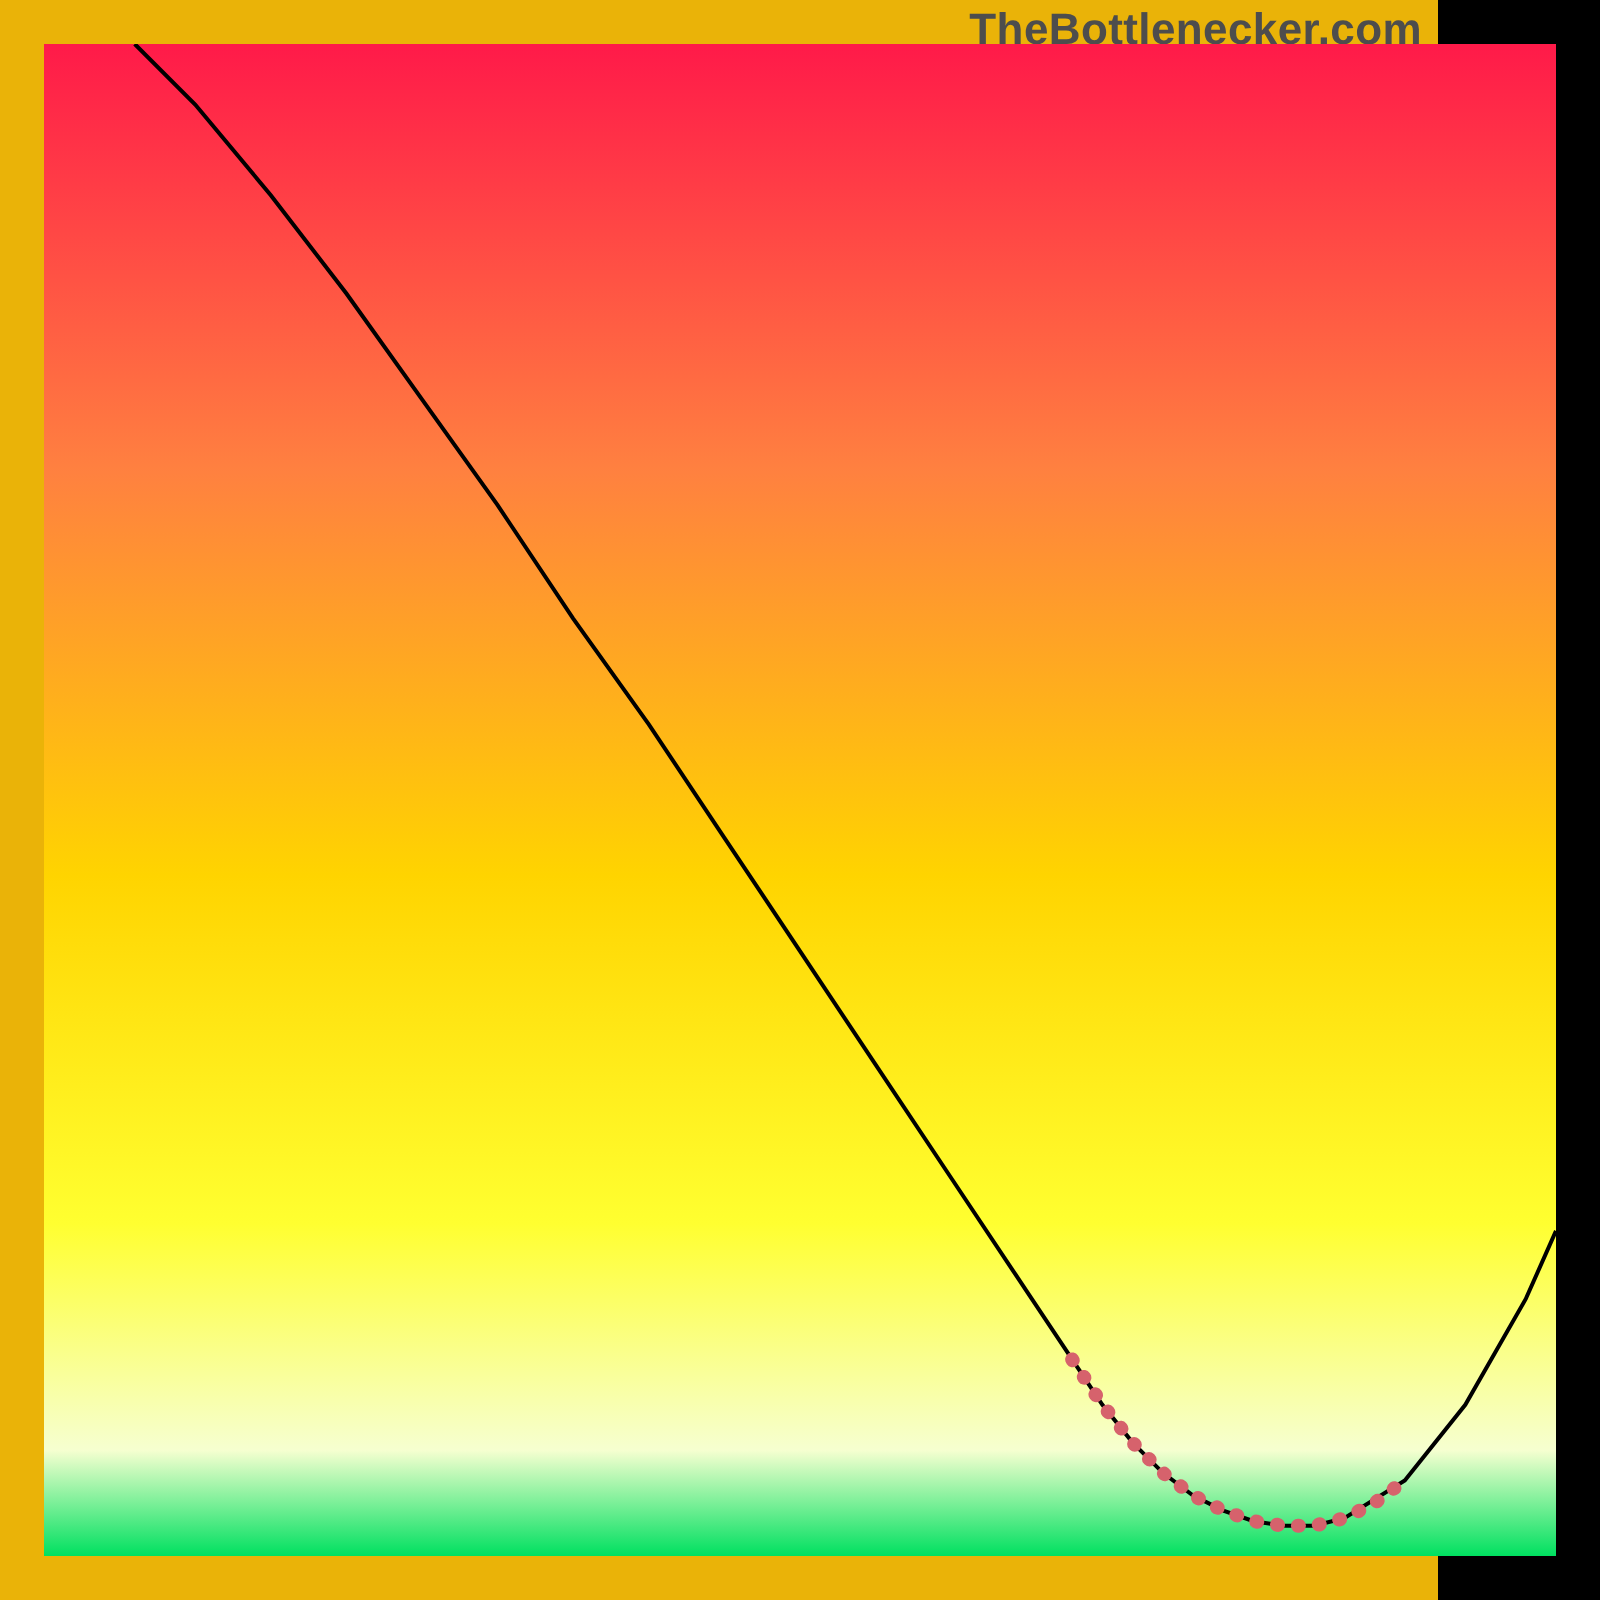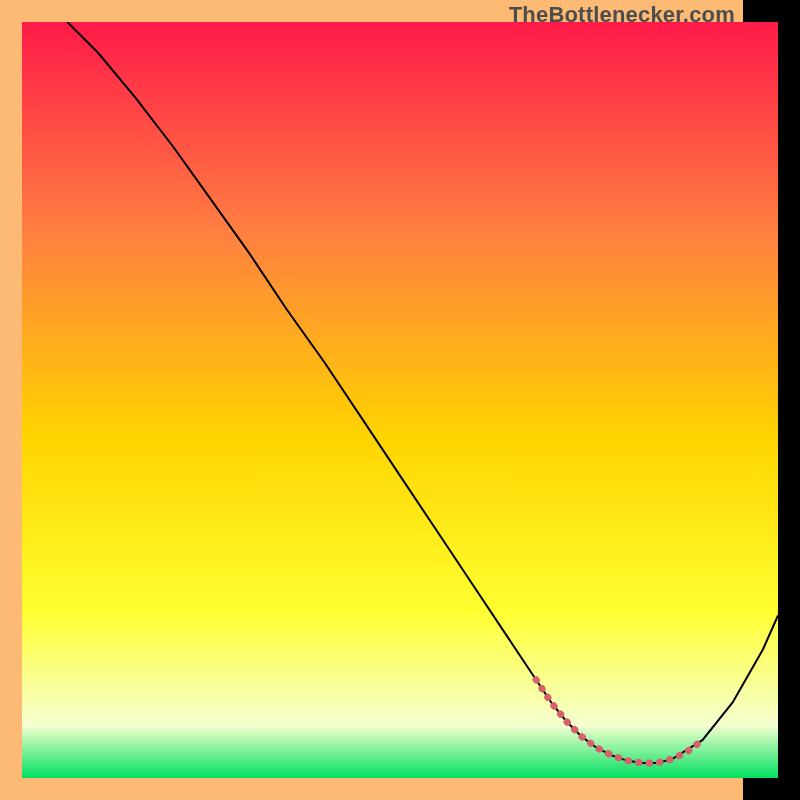--- a/index.html
+++ b/index.html
@@ -15,8 +15,7 @@
     position: relative;
     width: 719px;
     height: 800px;
-    background: #fdba74;
-    padding-left: 24px;
+    background: #eab308;
   }
   .plot {
     position: absolute;

